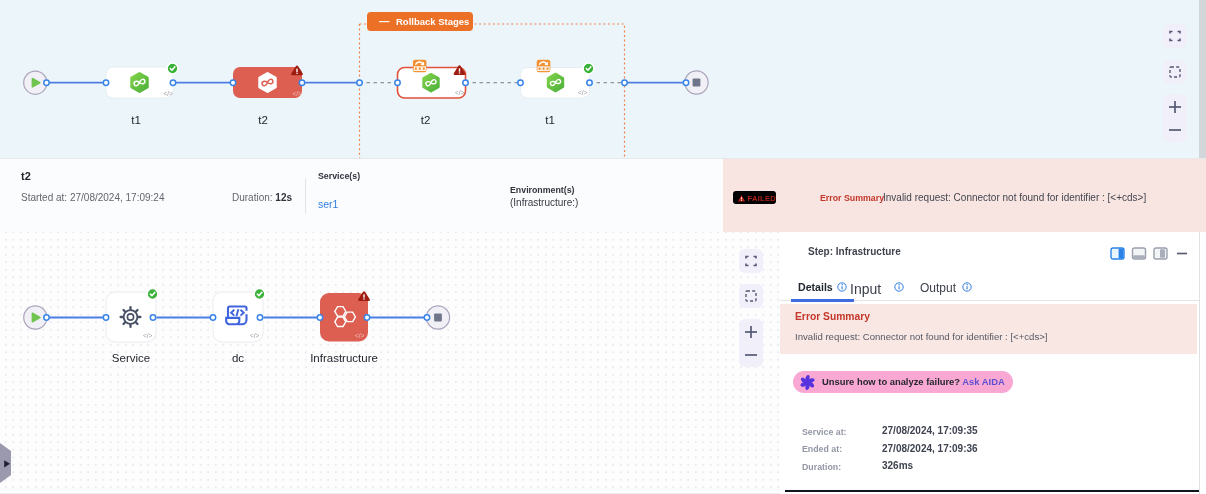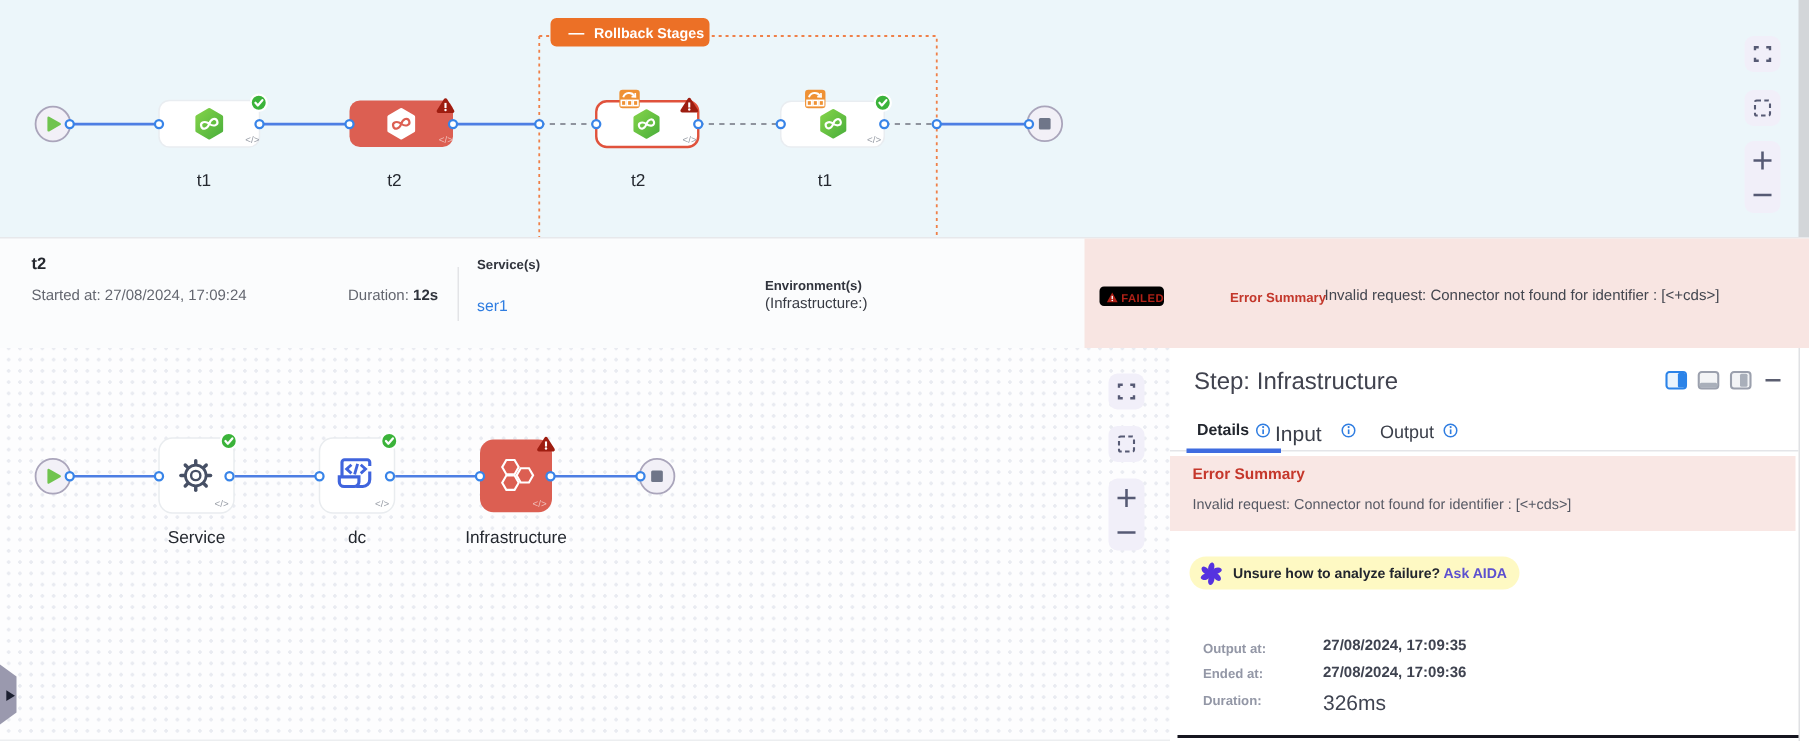--- a/index.html
+++ b/index.html
@@ -304,7 +304,7 @@
   </div>
 
   <div id="panel" class="abs">
-    <div class="t" style="left:16px;top:14px;font-size:16px;font-weight:400;color:#41434f">Step: Infrastructure</div>
+    <div class="t" style="left:28px;top:14px;font-size:10px;font-weight:700;color:#41434f">Step: Infrastructure</div>
 
     <svg width="120" height="16" style="position:absolute;left:330px;top:15px" viewBox="0 0 120 16">
       <rect x="1" y="1" width="13" height="11" rx="2" fill="#eaf4fd" stroke="#2b83e8" stroke-width="1.4"></rect>

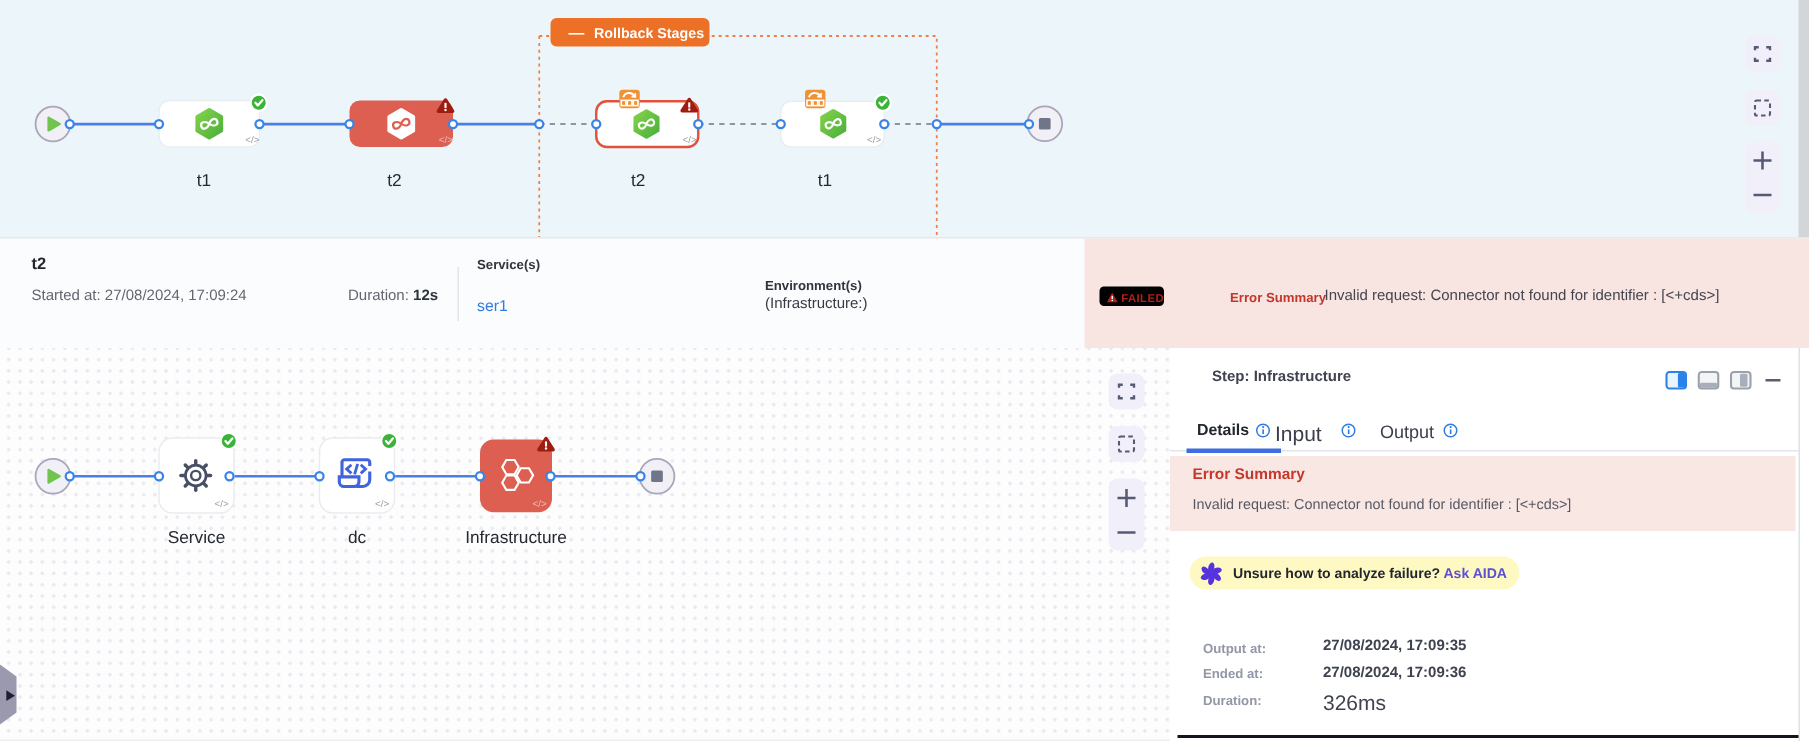--- a/index.html
+++ b/index.html
@@ -342,7 +342,7 @@
       <div class="t" style="left:15px;top:27px;font-size:9.6px;color:#565964">Invalid request: Connector not found for identifier : [&lt;+cds&gt;]</div>
     </div>
 
-    <div class="abs" style="left:13px;top:138.5px;width:220px;height:22px;background:#fef9c3;border-radius:11px">
+    <div class="abs" style="left:13px;top:138.5px;width:220px;height:22px;background:#f9a8d4;border-radius:11px">
       <svg width="17" height="17" style="position:absolute;left:6px;top:3px" viewBox="0 0 17 17">
         <g fill="#5633df">
           <ellipse cx="8.5" cy="4.3" rx="2" ry="3.4" transform="rotate(15 8.5 4.3)"></ellipse>

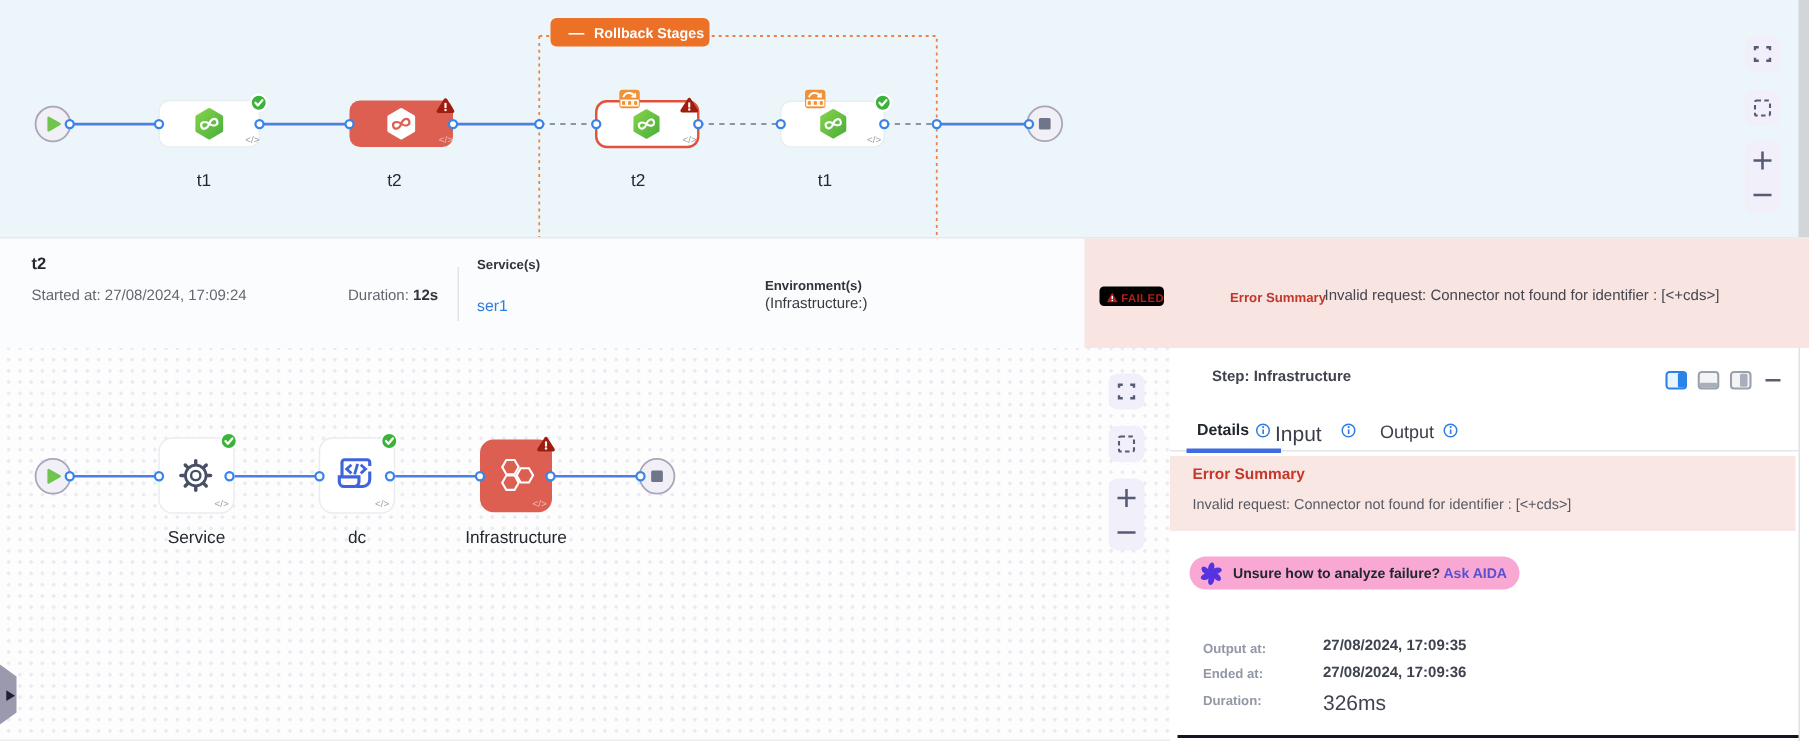--- a/index.html
+++ b/index.html
@@ -357,7 +357,7 @@
       <div class="t" style="left:29px;top:5.5px;font-size:9.4px;font-weight:bold;color:#23262e">Unsure how to analyze failure? <span style="color:#5d50cf">Ask AIDA</span></div>
     </div>
 
-    <div class="t" style="left:22px;top:194.5px;font-size:8.8px;font-weight:bold;color:#9397a6">Output at:</div>
+    <div class="t" style="left:22px;top:194.5px;font-size:8.8px;font-weight:bold;color:#9397a6">Service at:</div>
     <div class="t" style="left:102px;top:193px;font-size:10px;font-weight:bold;color:#3f4350">27/08/2024, 17:09:35</div>
     <div class="t" style="left:22px;top:212px;font-size:8.8px;font-weight:bold;color:#9397a6">Ended at:</div>
     <div class="t" style="left:102px;top:210.5px;font-size:10px;font-weight:bold;color:#3f4350">27/08/2024, 17:09:36</div>

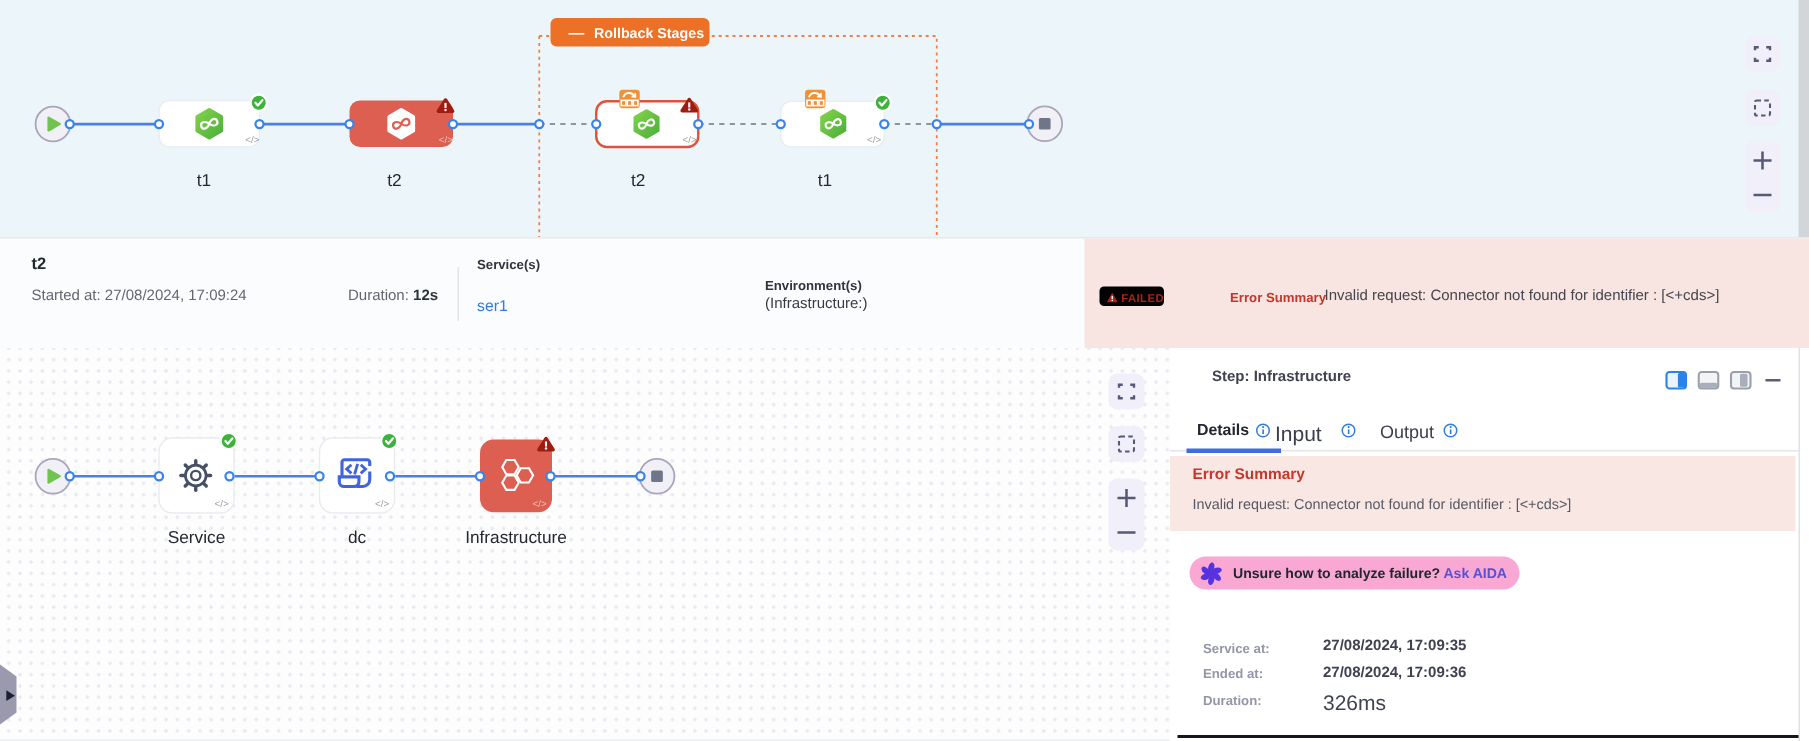--- a/index.html
+++ b/index.html
@@ -362,7 +362,7 @@
     <div class="t" style="left:22px;top:212px;font-size:8.8px;font-weight:bold;color:#9397a6">Ended at:</div>
     <div class="t" style="left:102px;top:210.5px;font-size:10px;font-weight:bold;color:#3f4350">27/08/2024, 17:09:36</div>
     <div class="t" style="left:22px;top:229.5px;font-size:8.8px;font-weight:bold;color:#9397a6">Duration:</div>
-    <div class="t" style="left:102px;top:228px;font-size:14px;font-weight:normal;color:#3f4350">326ms</div>
+    <div class="t" style="left:102px;top:228px;font-size:10px;font-weight:bold;color:#3f4350">326ms</div>
 
     <div class="abs" style="left:419px;top:0;width:1px;height:262px;background:#e0e1e4"></div>
     <div class="abs" style="left:5px;top:257.5px;width:414px;height:2.2px;background:#15151f"></div>

